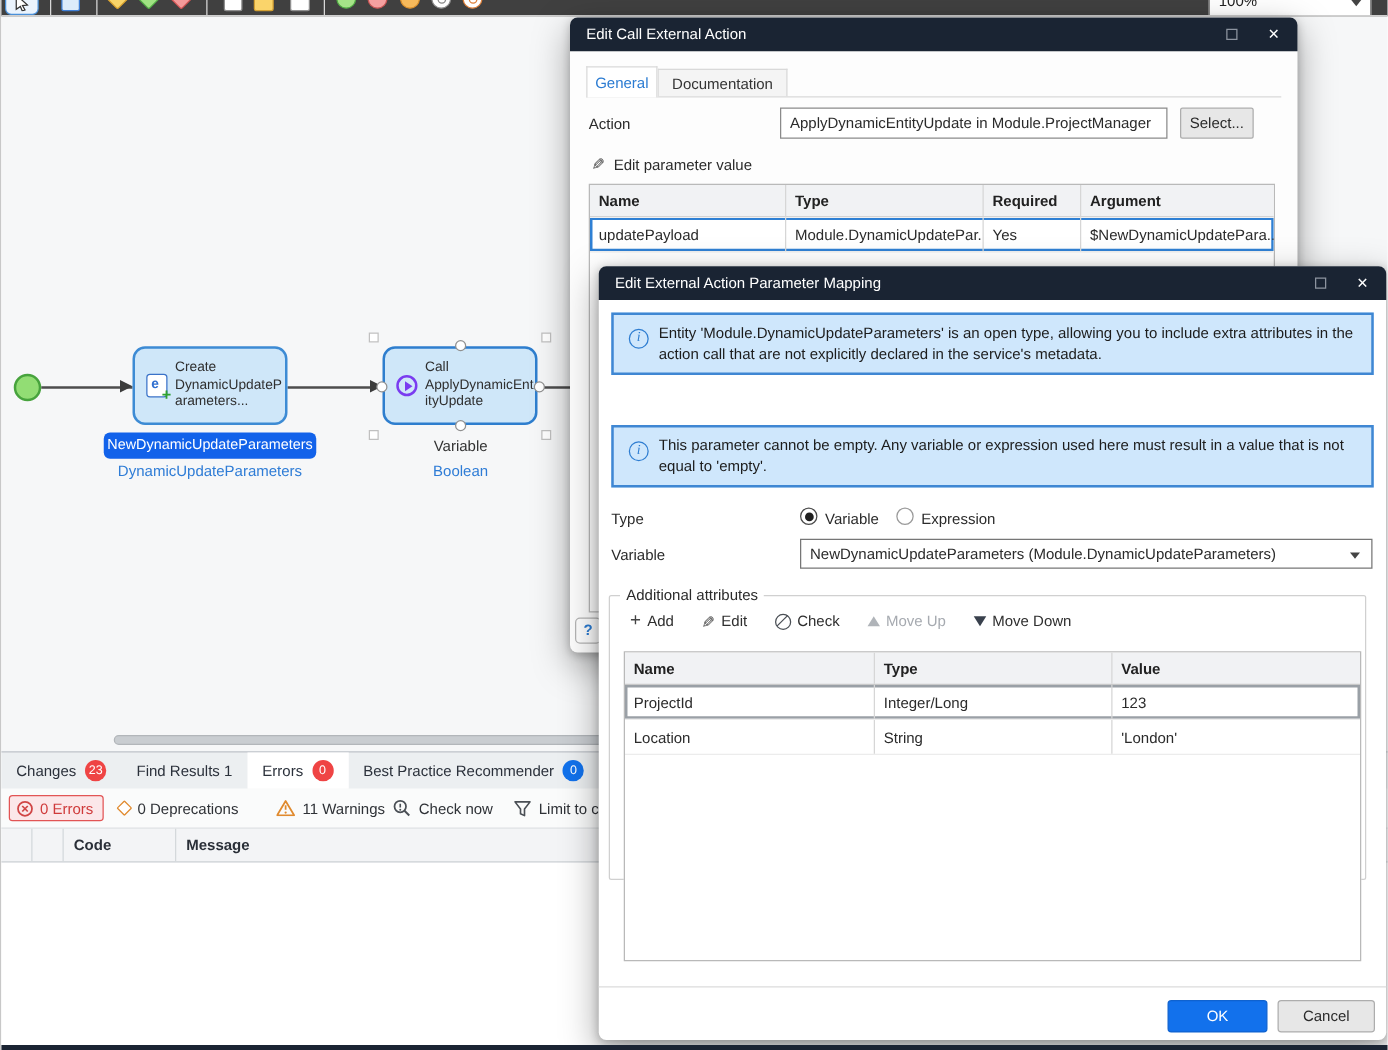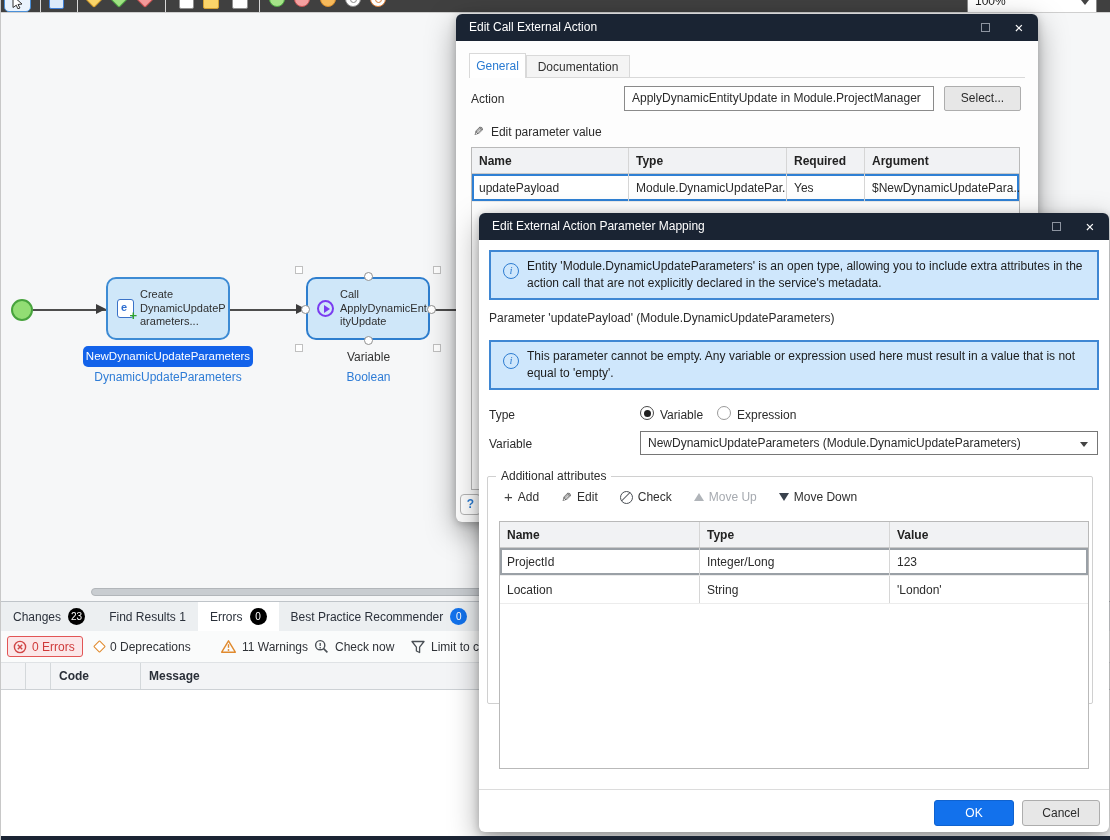--- a/index.html
+++ b/index.html
@@ -287,7 +287,7 @@
 
     <div class="lbl" style="left:15px; top:78px;">Action</div>
     <div class="textbox" style="left:168px; top:72px; width:310px; height:25px;">ApplyDynamicEntityUpdate in Module.ProjectManager</div>
-    <div class="btn-gray" style="left:488px; top:72px; width:77px; height:25px; line-height:23px;">Select...</div>
+    <div class="btn-gray" style="left:488px; top:72px; width:59px; height:25px; line-height:23px;">Select...</div>
 
     <div class="tool-link" style="left:17px; top:110px;">
       <span class="pencil">✎</span>

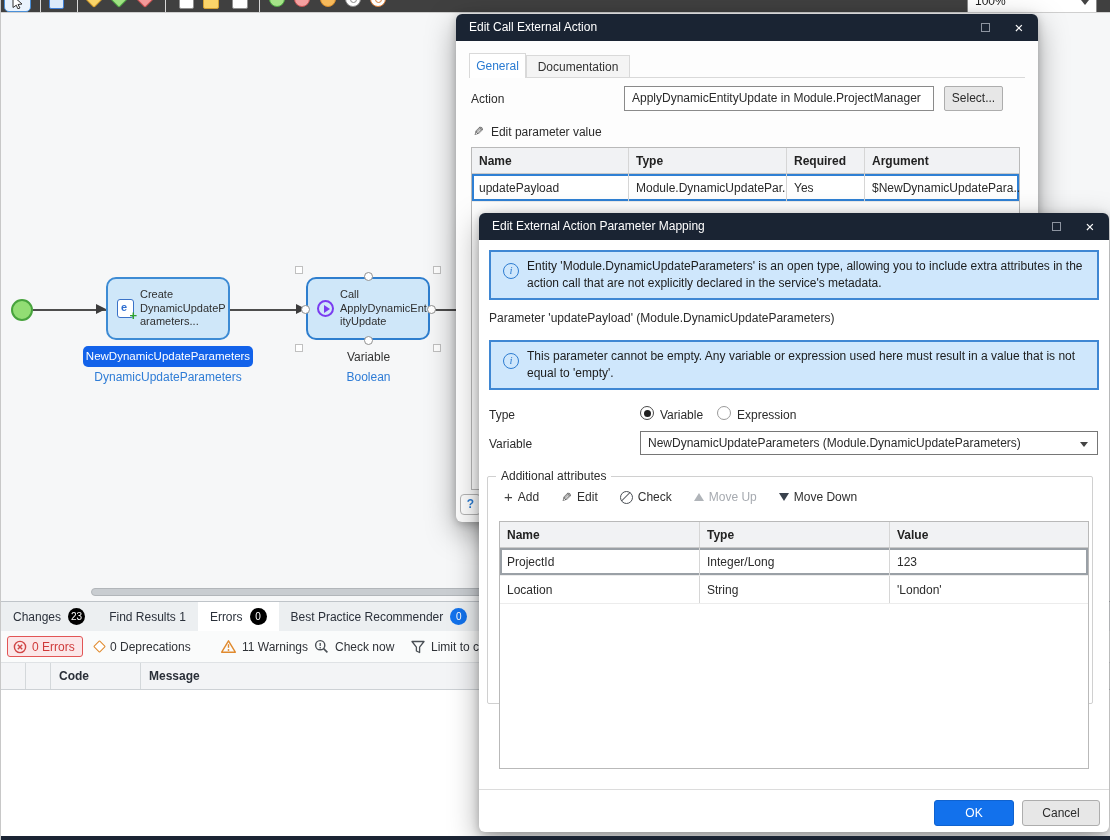--- a/index.html
+++ b/index.html
@@ -328,7 +328,6 @@
       <div class="info-text">Entity 'Module.DynamicUpdateParameters' is an open type, allowing you to include extra attributes in the action call that are not explicitly declared in the service's metadata.</div>
     </div>
 
-    <div class="lbl" style="left:10px; top:98px;">Parameter 'updatePayload' (Module.DynamicUpdateParameters)</div>
 
     <div class="infobox" style="top:127px; min-height:46px;">
       <span class="info-icon">i</span>

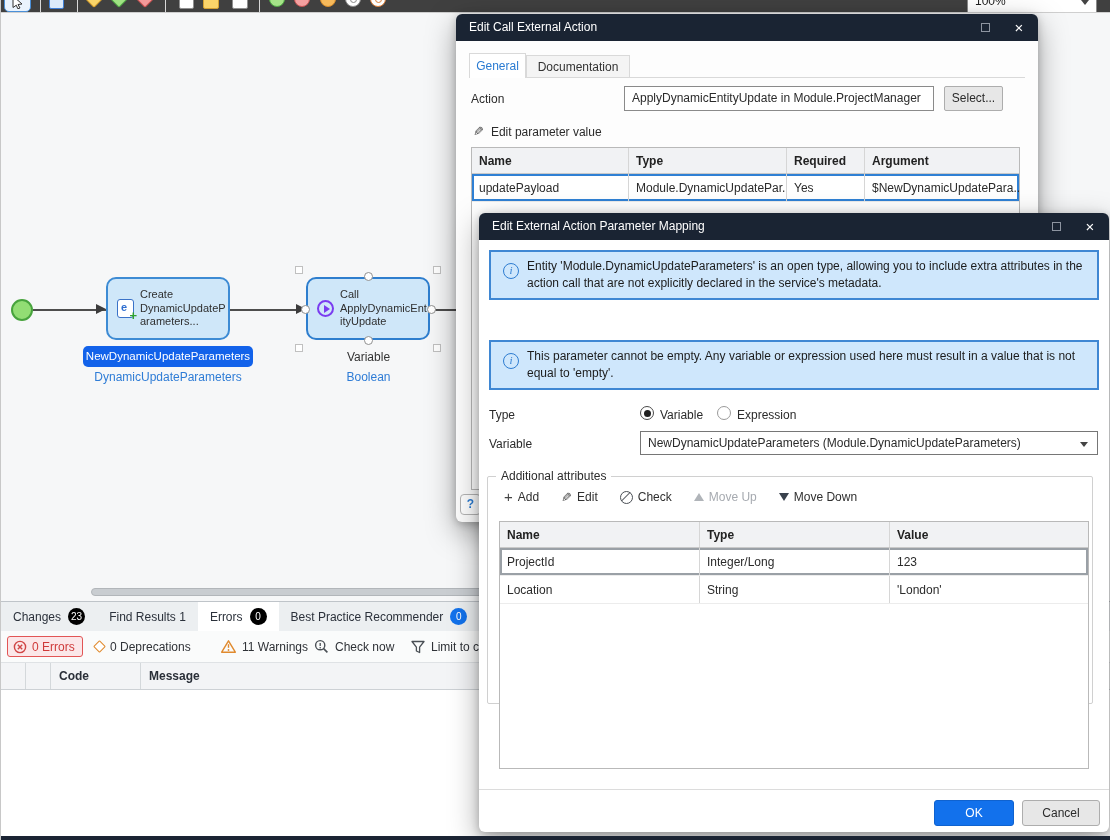--- a/index.html
+++ b/index.html
@@ -55,7 +55,7 @@
   .btab { display:flex; align-items:center; gap:7px; padding:0 12px; color:#2b313b; cursor:default; }
   .btab.active { background:#fff; }
   .btab-badge { min-width:17px; height:17px; border-radius:9px; color:#fff; font-size:10px; display:flex; align-items:center; justify-content:center; padding:0 3px; }
-  .btab-badge.dark { background:#000000; }
+  .btab-badge.dark { background:#ef4444; }
   .btab-badge.blue { background:#1272ec; }
   .filterbar { position:absolute; left:0; top:30px; width:1110px; height:31px; background:#fafbfb; }
   .err-btn { position:absolute; left:6px; top:5px; height:21px; padding:0 7px 0 5px; border:1px solid #e25555; border-radius:3px; background:#fbe7e9; color:#cf3a3a; display:flex; align-items:center; gap:5px; }

